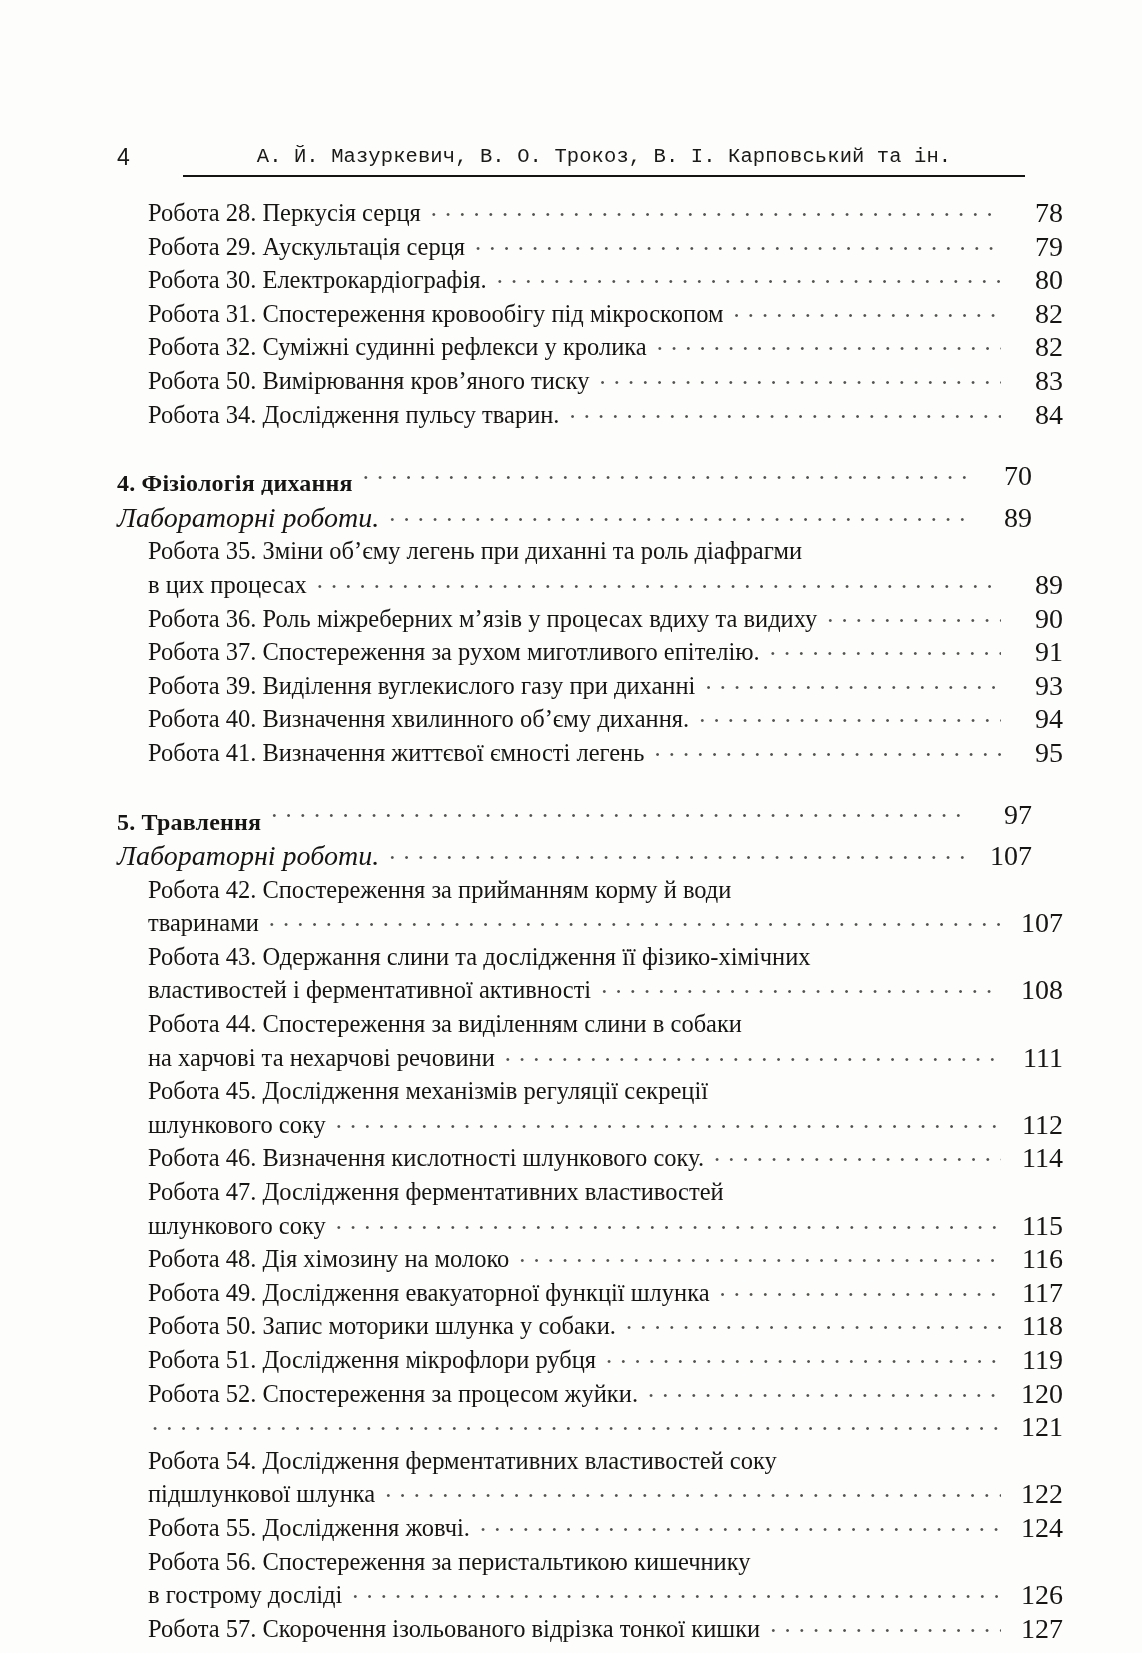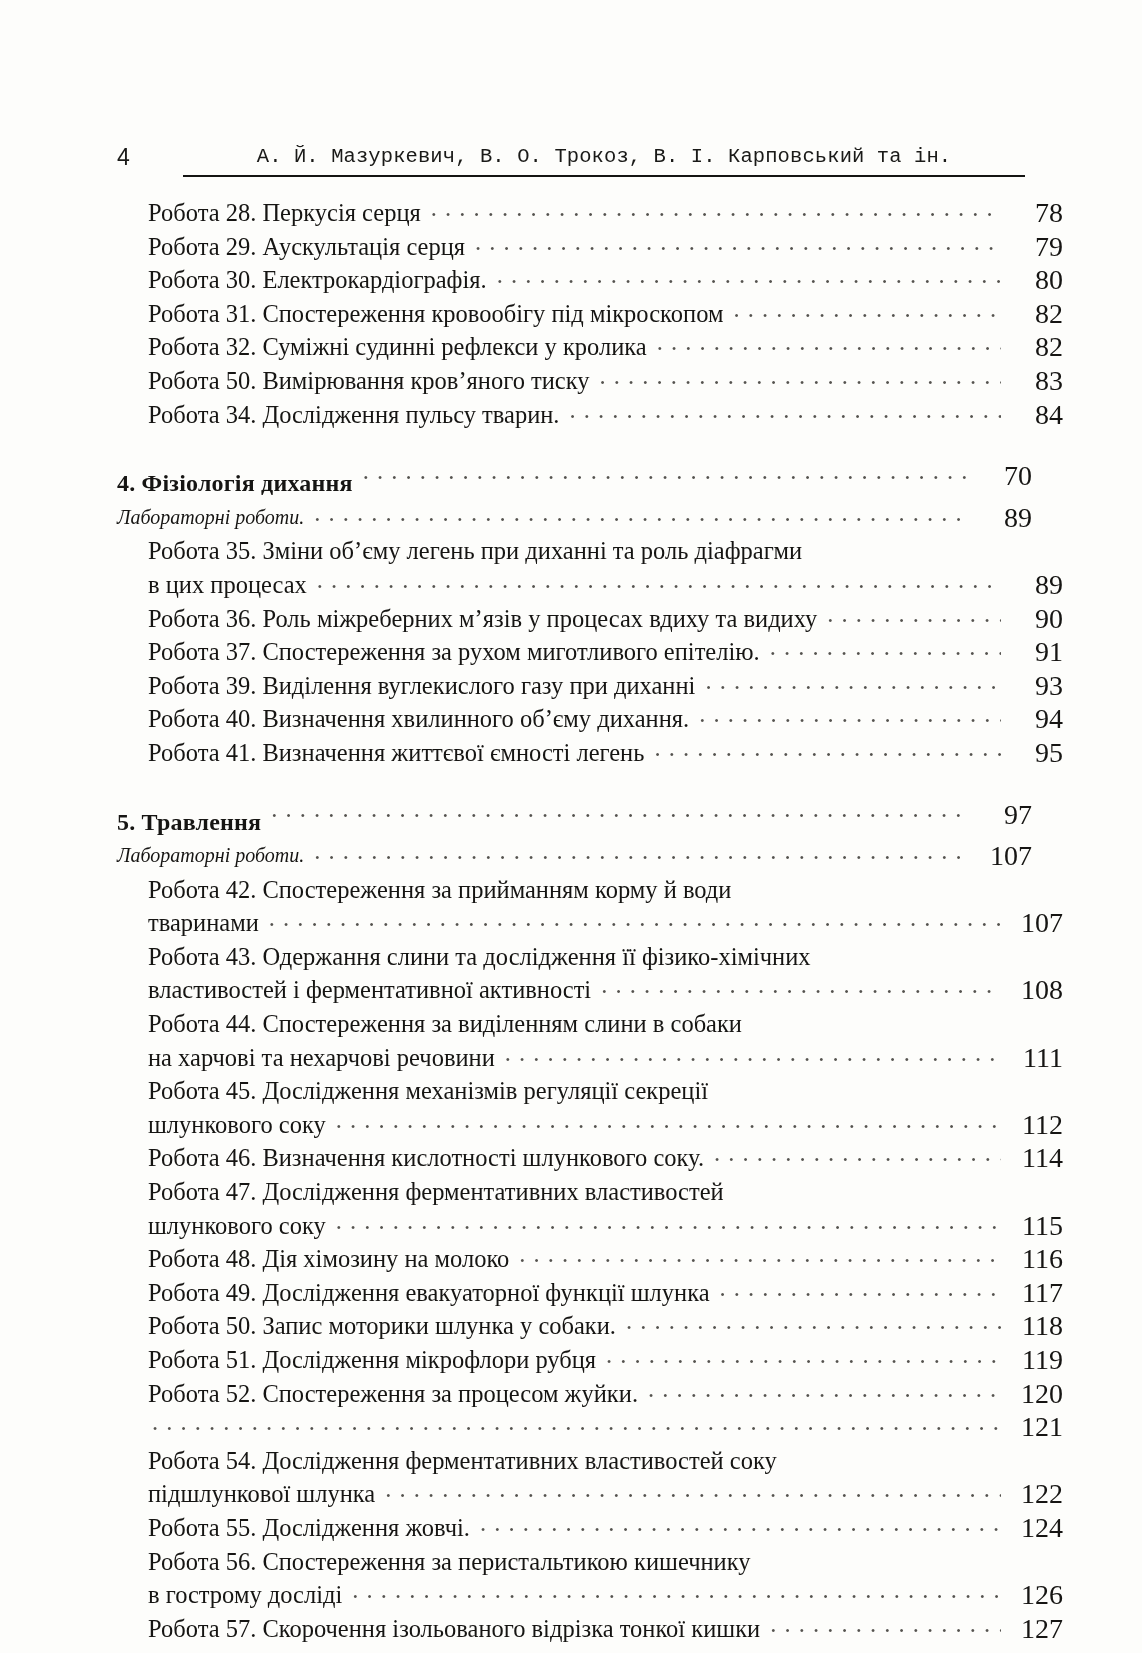--- a/index.html
+++ b/index.html
@@ -126,7 +126,7 @@
   }
   .lvl-sub .toc-label {
     font-style: italic;
-    font-size: 20px;
+    font-size: 28px;
   }
   .lvl-work {
     padding-left: 31px;

